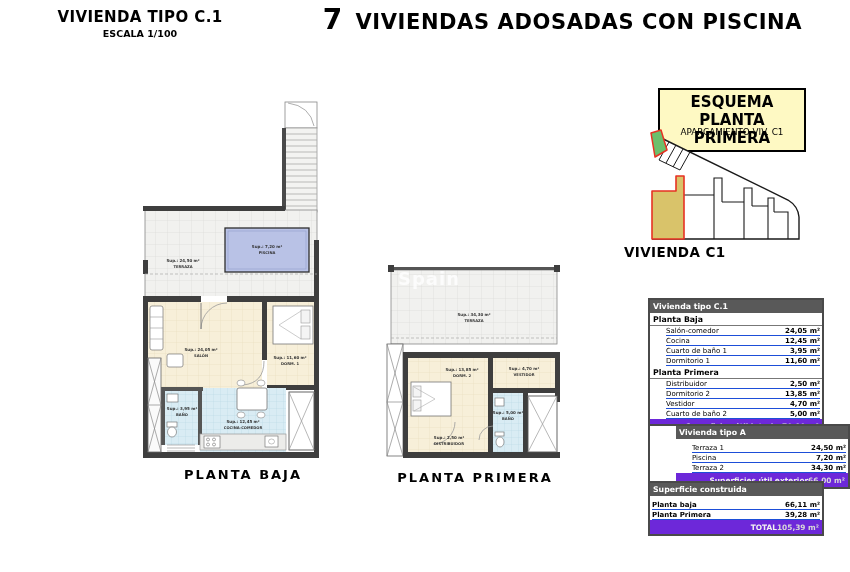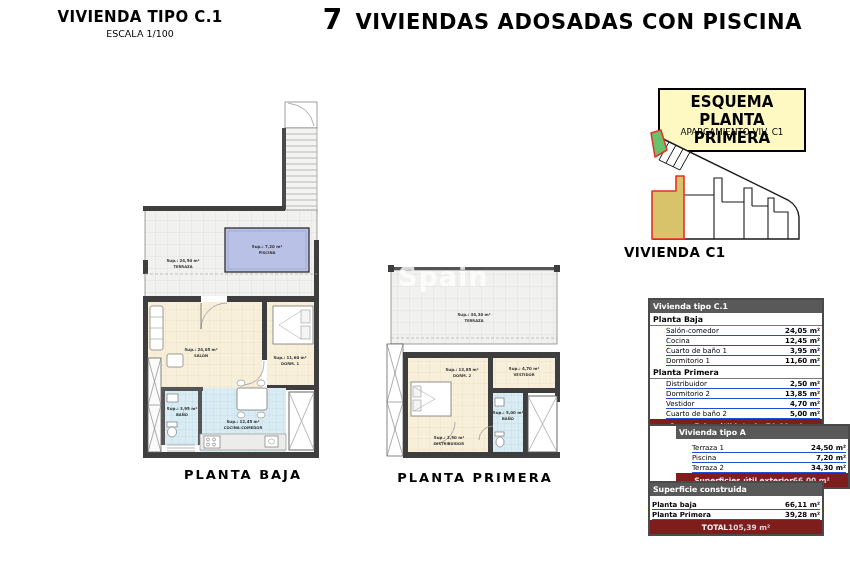--- a/index.html
+++ b/index.html
@@ -9,7 +9,7 @@
   
   .hdr-left{position:absolute;left:35px;top:8px;width:210px;text-align:center;}
   .hdr-left .t{font-size:15px;font-weight:bold;letter-spacing:.4px;}
-  .hdr-left .s{font-size:9.5px;font-weight:normal;margin-top:2px;}
+  .hdr-left .s{font-size:9.5px;font-weight:bold;margin-top:2px;}
   .main-title{position:absolute;left:310px;top:3px;width:505px;text-align:center;
               font-weight:bold;white-space:nowrap;}
   .main-title .num{font-size:28px;letter-spacing:.5px;}

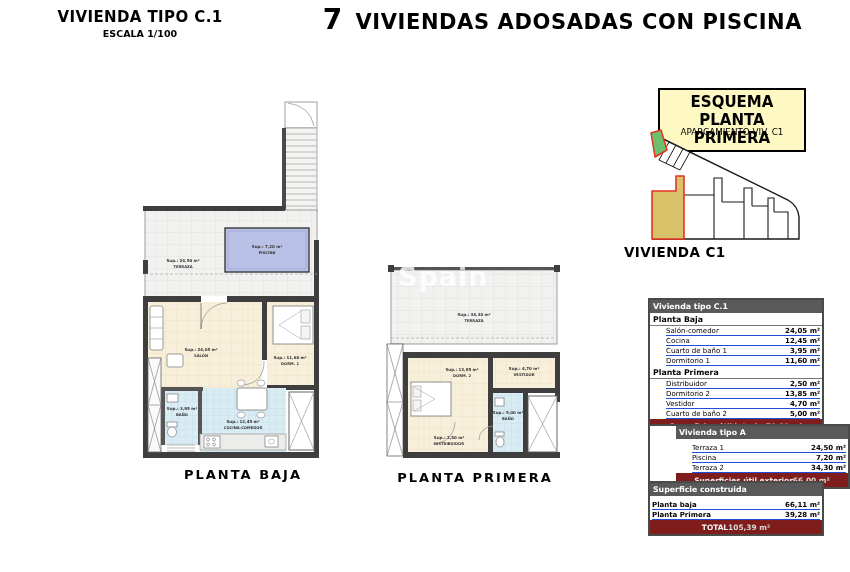--- a/index.html
+++ b/index.html
@@ -16,7 +16,7 @@
   .main-title .txt{font-size:21px;letter-spacing:.6px;margin-left:7px;}
 
   
-  .watermark{position:absolute;left:398px;top:261px;font-size:27px;font-weight:bold;
+  .watermark{position:absolute;left:398px;top:268px;font-size:18px;font-weight:bold;
              color:rgba(255,255,255,.78);letter-spacing:1px;pointer-events:none;}
 
   

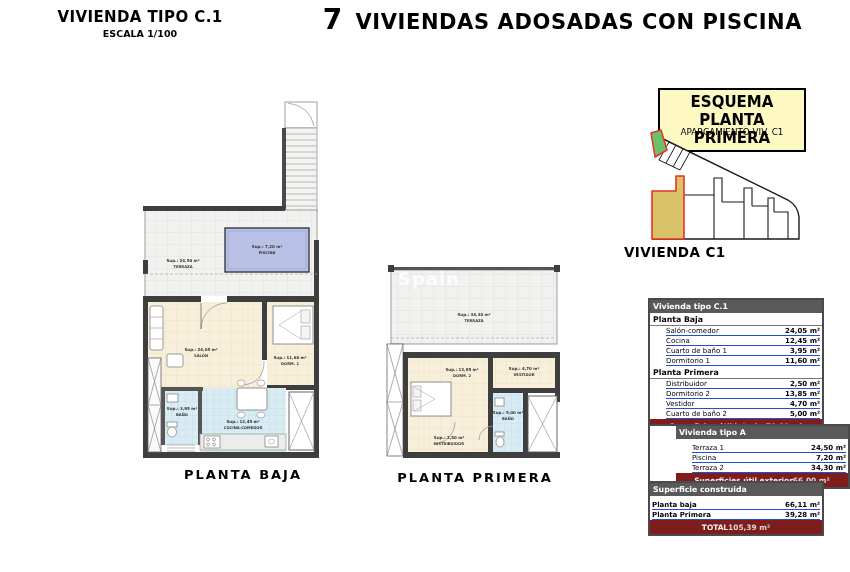--- a/index.html
+++ b/index.html
@@ -50,7 +50,7 @@
   .tb-row .v{font-weight:bold;}
   .t3 .tb-row{margin-left:2px;font-weight:bold;}
   .tb-gap{height:4px;}
-  .tb-foot{background:#7f1d1d;color:#f0f0f0;display:flex;justify-content:center;
+  .tb-foot{background:#6d28d9;color:#f0f0f0;display:flex;justify-content:flex-end;
            font-size:7.4px;font-weight:bold;padding:2.5px 3px;}
   .tb-foot .v{color:#d8d8d8;}
 </style>

